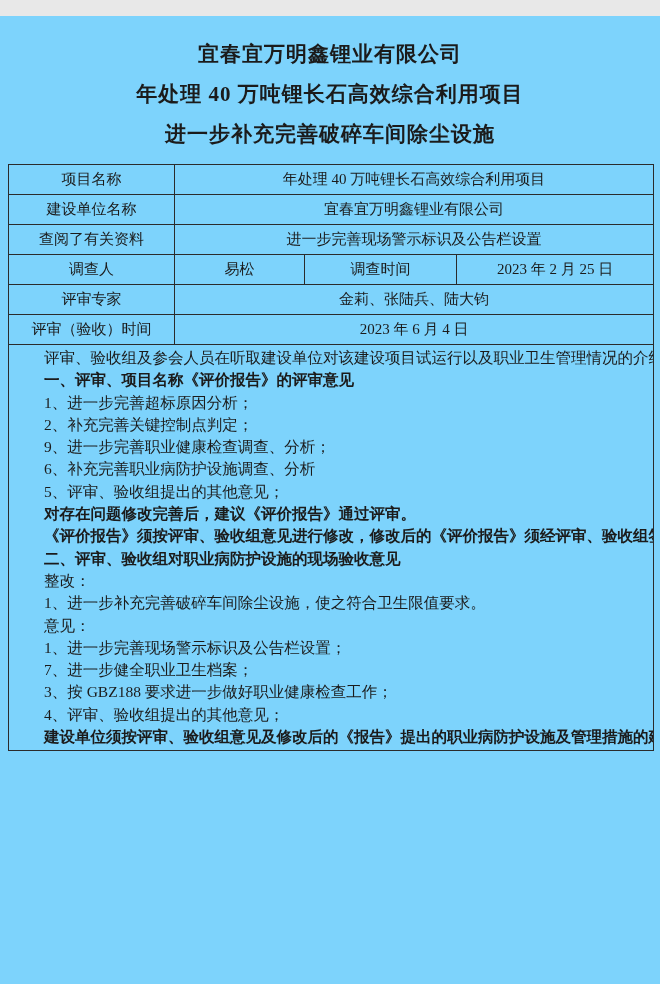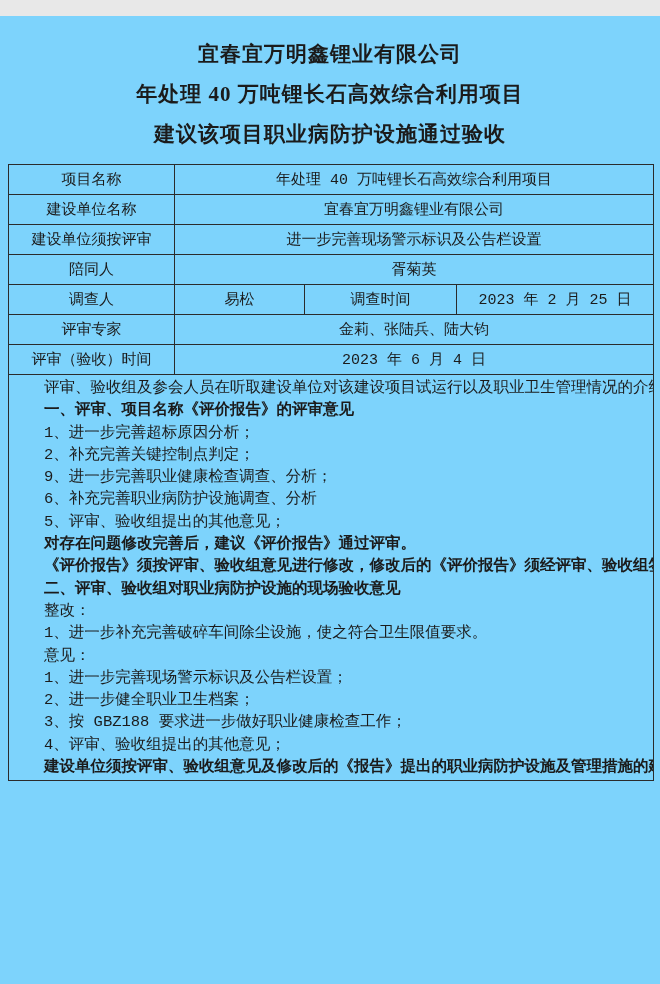--- a/index.html
+++ b/index.html
@@ -65,7 +65,7 @@
   <div class="title-block">
     <div class="title-line">宜春宜万明鑫锂业有限公司</div>
     <div class="title-line">年处理 40 万吨锂长石高效综合利用项目</div>
-    <div class="title-line">建议该项目职业病防护设施通过验收</div>
+    <div class="title-line">进一步补充完善破碎车间除尘设施</div>
   </div>
 
   <table class="doc-table">

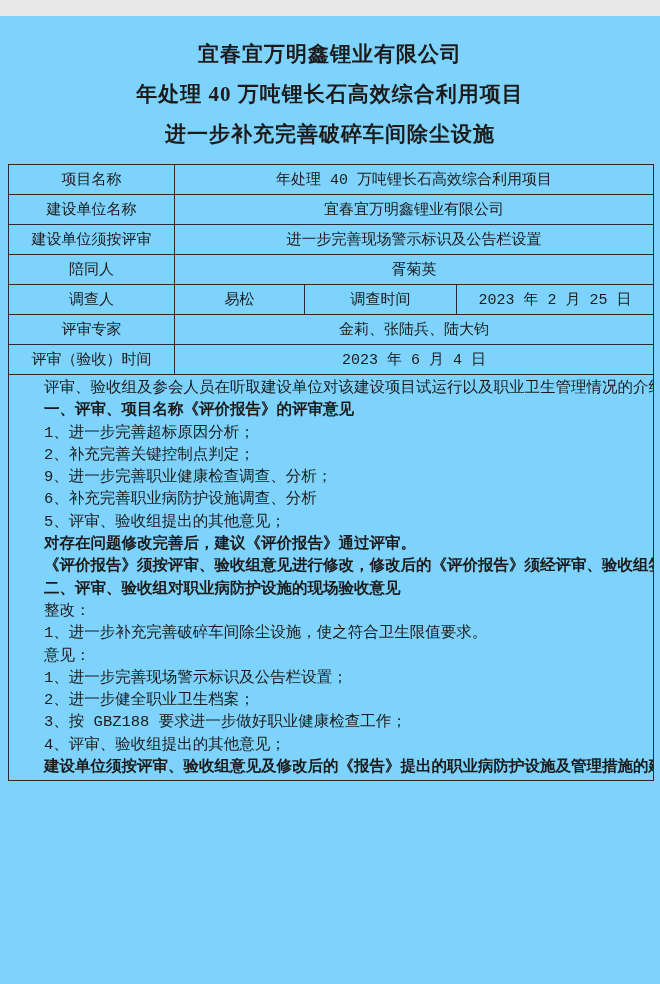--- a/index.html
+++ b/index.html
@@ -40,7 +40,6 @@
     padding: 2px 4px;
     overflow: hidden;
     white-space: nowrap;
-    font-family: Liberation Mono, monospace;
   }
   td.opinion-cell {
     text-align: left;

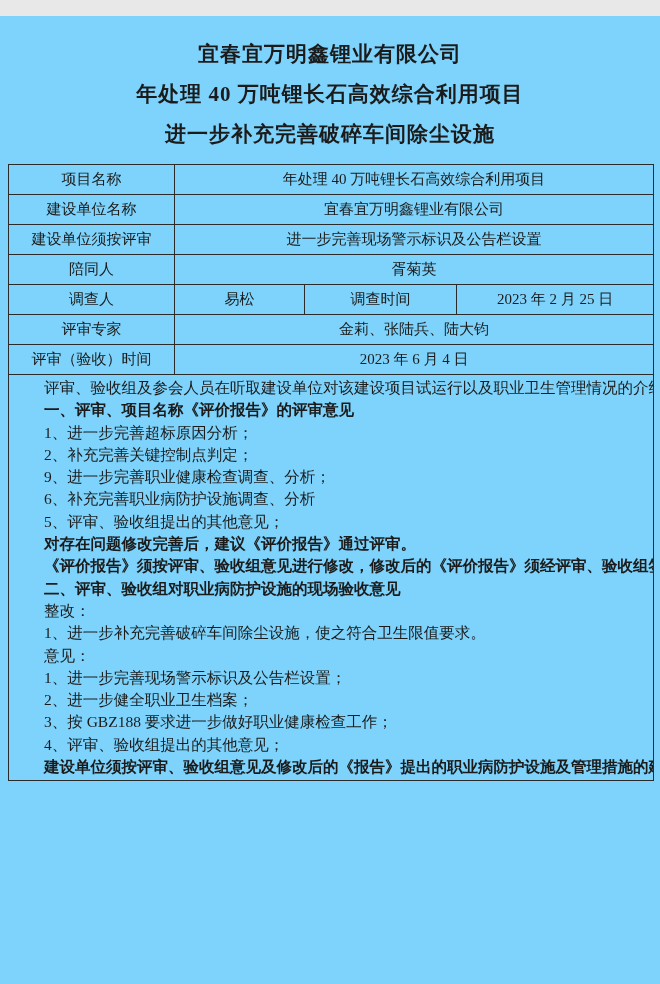--- a/index.html
+++ b/index.html
@@ -84,7 +84,7 @@
         <td colspan="3">宜春宜万明鑫锂业有限公司</td>
       </tr>
       <tr>
-        <td>建设单位须按评审</td>
+        <td>查阅了有关资料</td>
         <td colspan="3">进一步完善现场警示标识及公告栏设置</td>
       </tr>
       <tr>

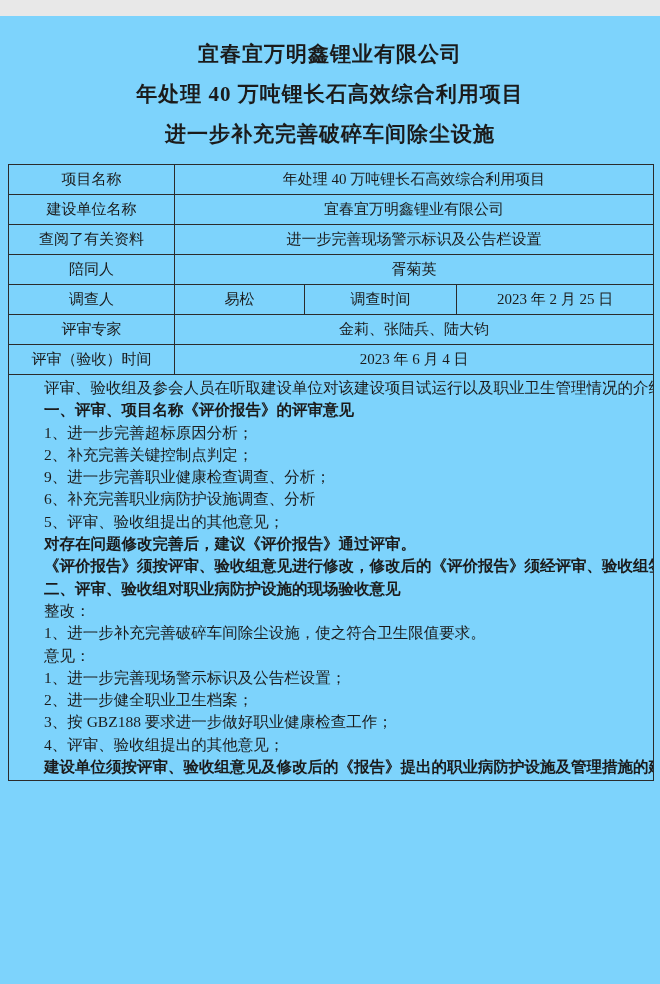--- a/index.html
+++ b/index.html
@@ -88,10 +88,6 @@
         <td colspan="3">进一步完善现场警示标识及公告栏设置</td>
       </tr>
       <tr>
-        <td>陪同人</td>
-        <td colspan="3">胥菊英</td>
-      </tr>
-      <tr>
         <td>调查人</td>
         <td>易松</td>
         <td>调查时间</td>

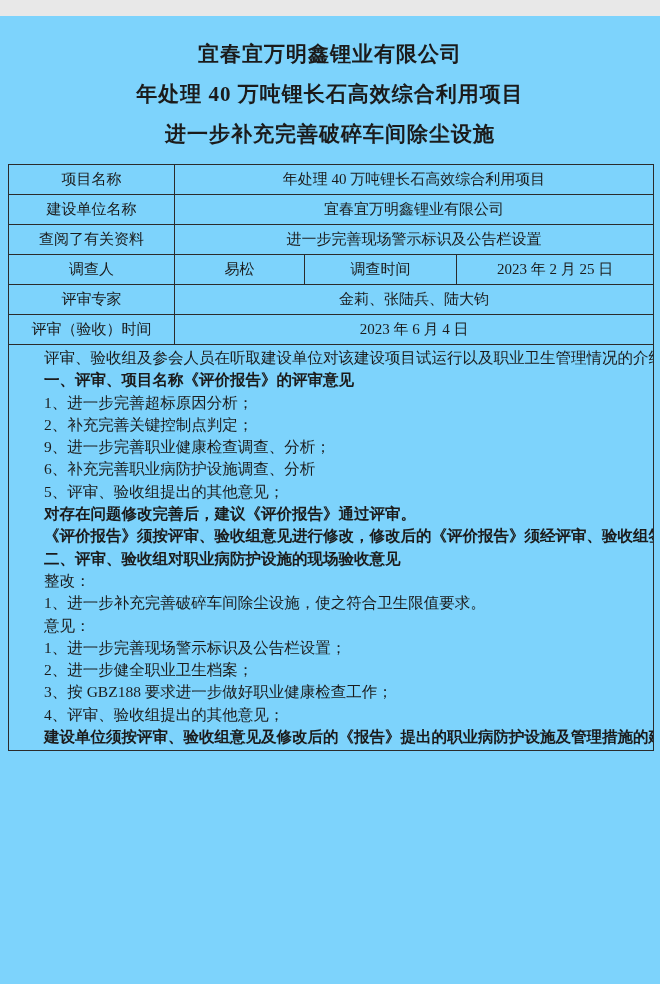--- a/index.html
+++ b/index.html
@@ -117,7 +117,7 @@
           <p>1、进一步补充完善破碎车间除尘设施，使之符合卫生限值要求。</p>
           <p>意见：</p>
           <p>1、进一步完善现场警示标识及公告栏设置；</p>
-          <p>2、进一步健全职业卫生档案；</p>
+          <p>7、进一步健全职业卫生档案；</p>
           <p>3、按 GBZ188 要求进一步做好职业健康检查工作；</p>
           <p>4、评审、验收组提出的其他意见；</p>
           <p class="b">建设单位须按评审、验收组意见及修改后的《报告》提出的职业病防护设施及管理措施的建议进行整改，整改完成后，建议该项目职业病防护设施通过验收。</p>

